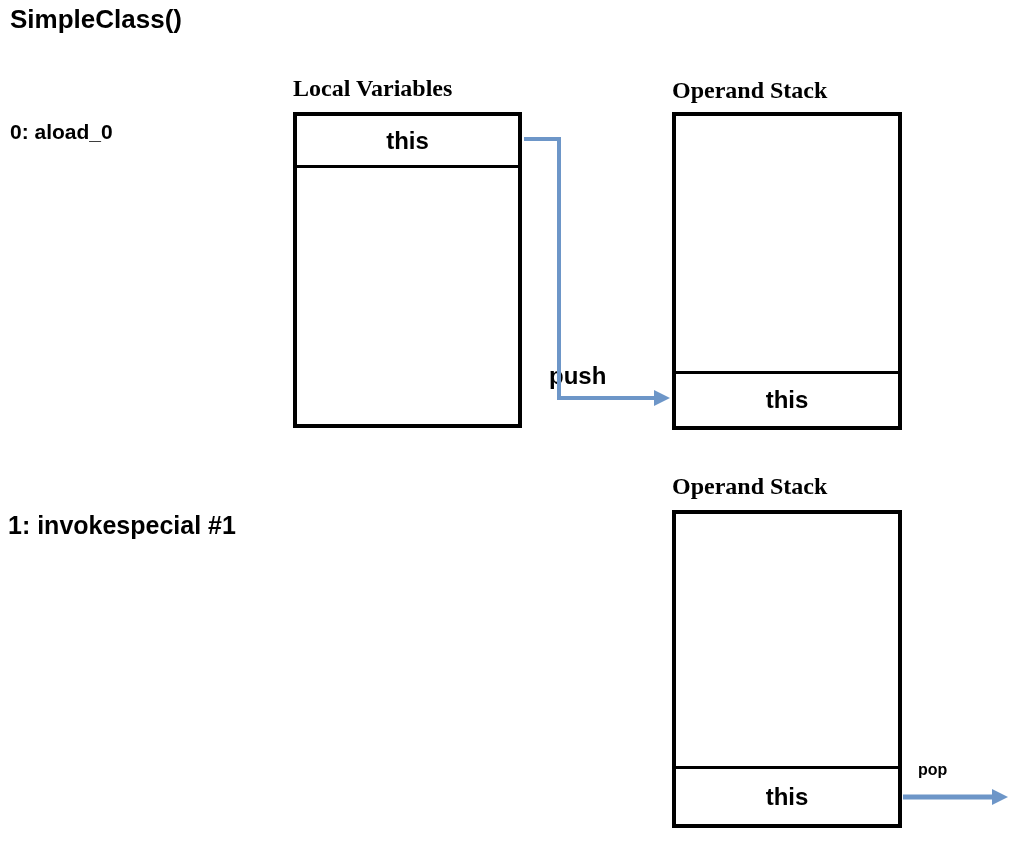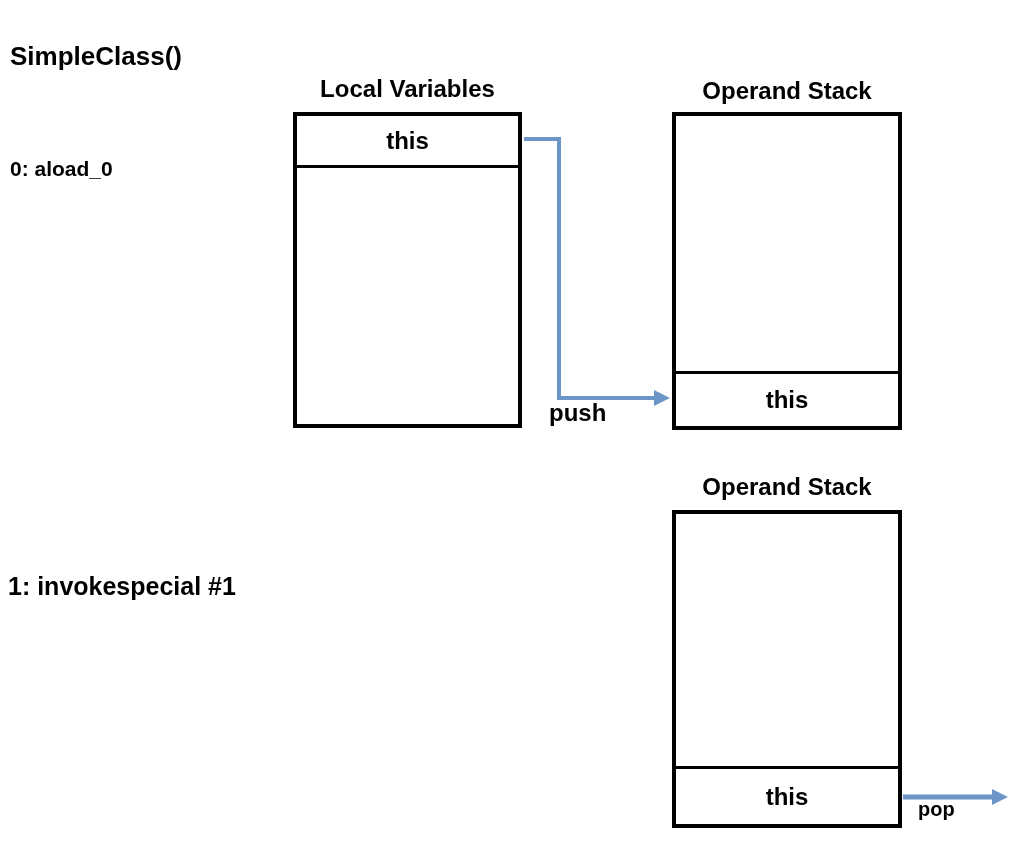--- a/index.html
+++ b/index.html
@@ -13,7 +13,7 @@
     color: #000000;
     overflow: hidden;
   }
-  .label { position: absolute; white-space: nowrap; line-height: 1.1; margin-top: 37px; }
+  .label { position: absolute; white-space: nowrap; line-height: 1.1; }
   .title-label   { left: 10px;  top: 5px;   font-size: 26px; }
   .instr0-label  { left: 10px;  top: 120px; font-size: 21px; }
   .instr1-label  { left: 8px;   top: 536px; font-size: 25px; }

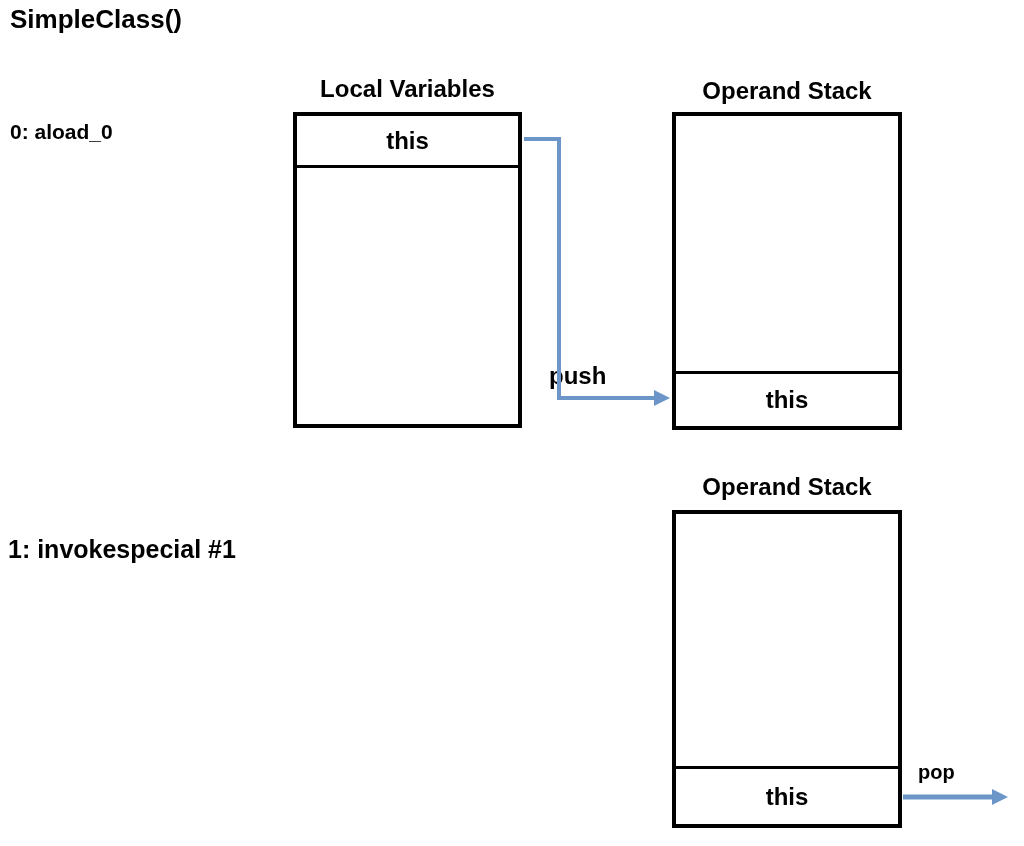--- a/index.html
+++ b/index.html
@@ -20,7 +20,7 @@
   .push-label    { left: 549px; top: 363px; font-size: 24px; }
   .pop-label     { left: 918px; top: 761px; font-size: 20px; }
 
-  .heading { position: absolute; text-align: center; font-size: 24px; white-space: nowrap; }
+  .heading { position: absolute; font-size: 24px; white-space: nowrap; font-family: Liberation Serif, serif; }
   .lv-heading  { left: 293px; width: 229px; top: 75px; }
   .os1-heading { left: 672px; width: 230px; top: 77px; }
   .os2-heading { left: 672px; width: 230px; top: 473px; }

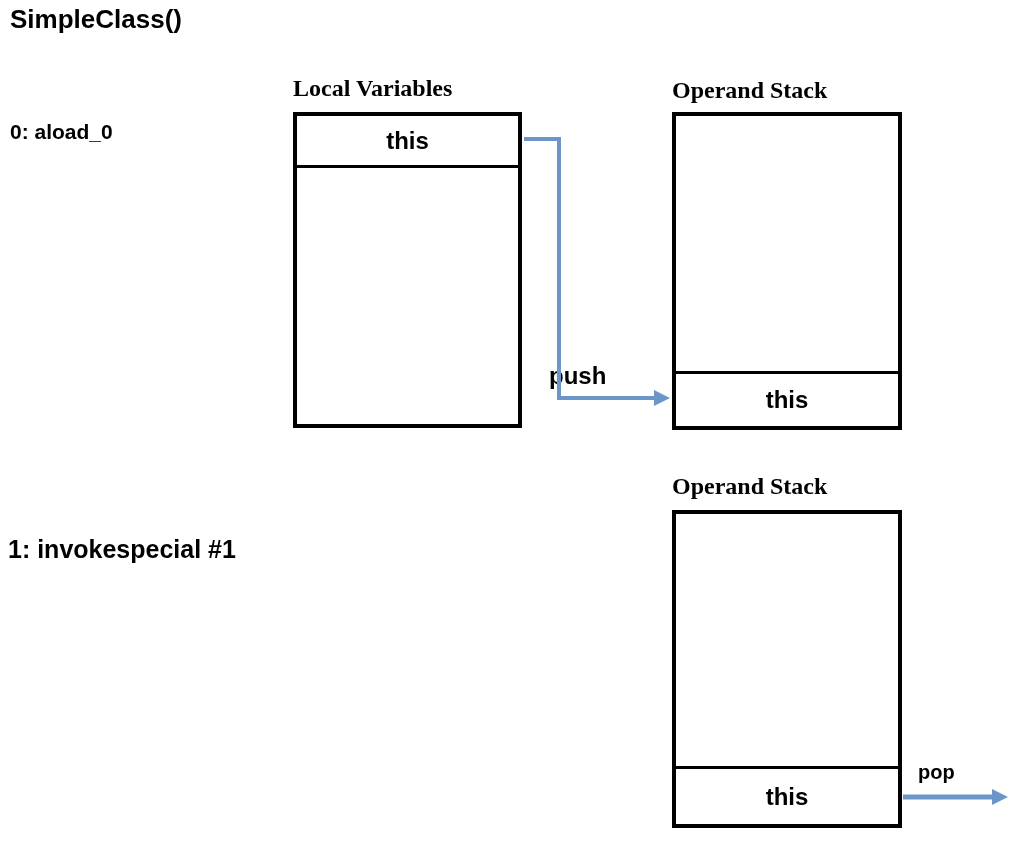--- a/index.html
+++ b/index.html
@@ -16,7 +16,7 @@
   .label { position: absolute; white-space: nowrap; line-height: 1.1; }
   .title-label   { left: 10px;  top: 5px;   font-size: 26px; }
   .instr0-label  { left: 10px;  top: 120px; font-size: 21px; }
-  .instr1-label  { left: 8px;   top: 536px; font-size: 25px; }
+  .instr1-label  { left: 8px;   top: 512px; font-size: 25px; }
   .push-label    { left: 549px; top: 363px; font-size: 24px; }
   .pop-label     { left: 918px; top: 761px; font-size: 20px; }
 

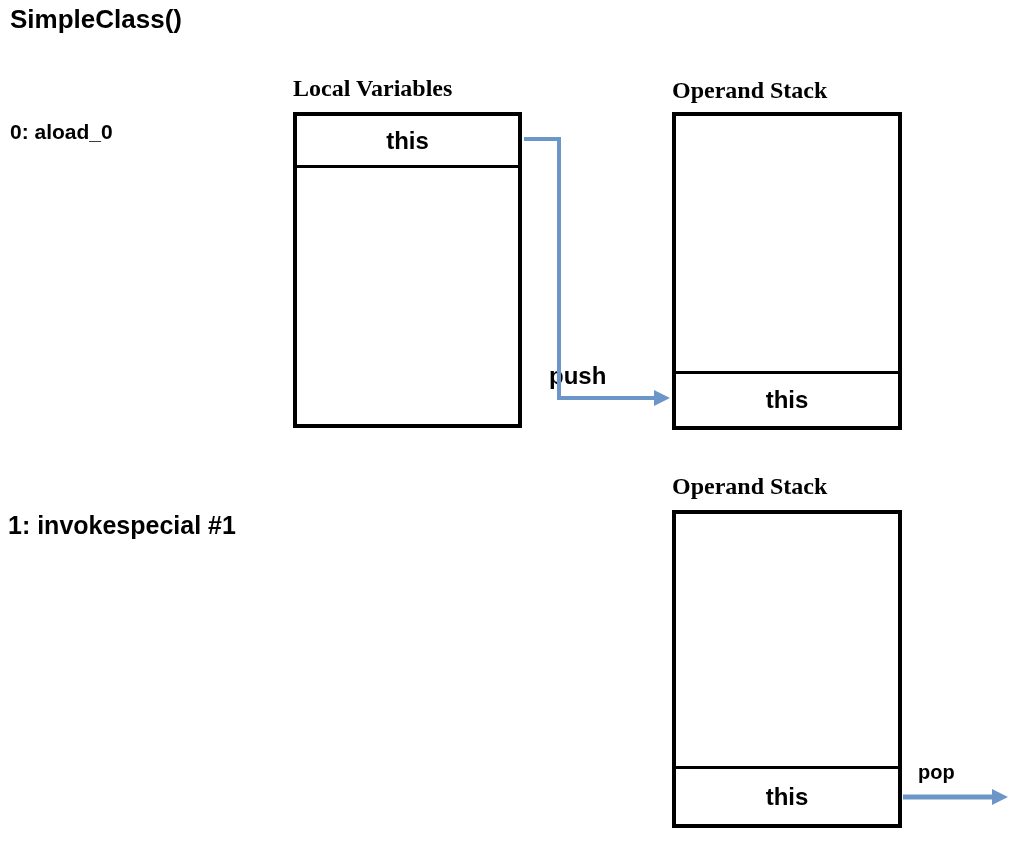--- a/index.html
+++ b/index.html
@@ -18,7 +18,7 @@
   .instr0-label  { left: 10px;  top: 120px; font-size: 21px; }
   .instr1-label  { left: 8px;   top: 512px; font-size: 25px; }
   .push-label    { left: 549px; top: 363px; font-size: 24px; }
-  .pop-label     { left: 918px; top: 761px; font-size: 20px; }
+  .pop-label     { left: 918px; top: 761px; font-size: 16px; }
 
   .heading { position: absolute; font-size: 24px; white-space: nowrap; font-family: Liberation Serif, serif; }
   .lv-heading  { left: 293px; width: 229px; top: 75px; }

